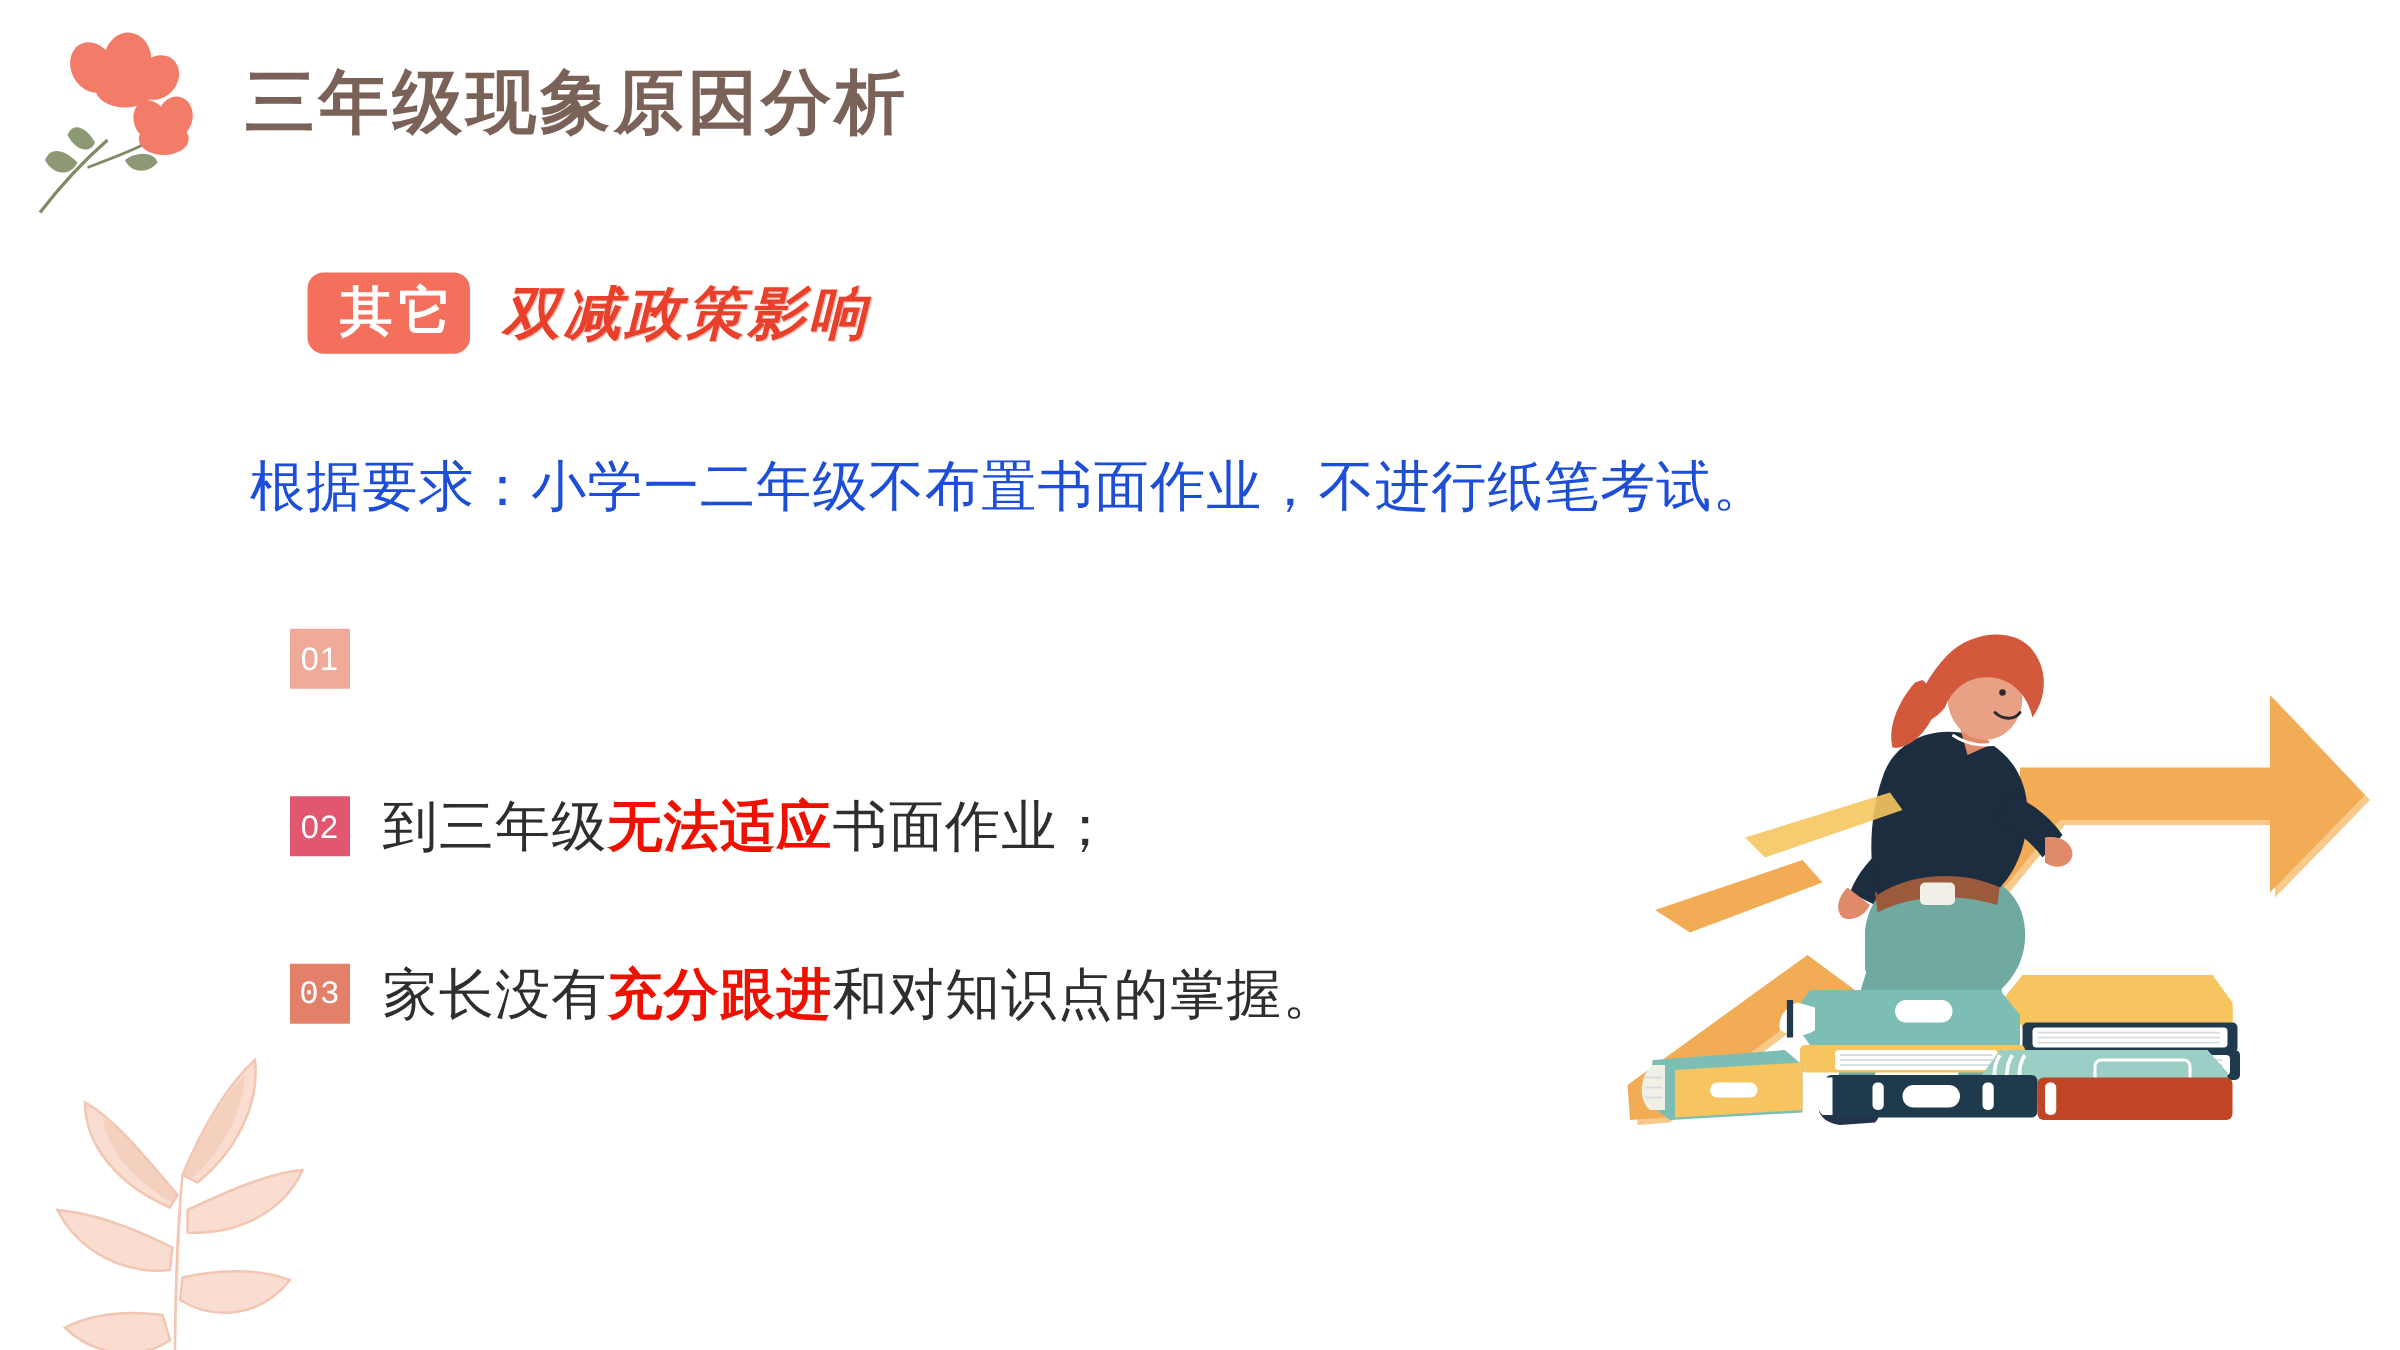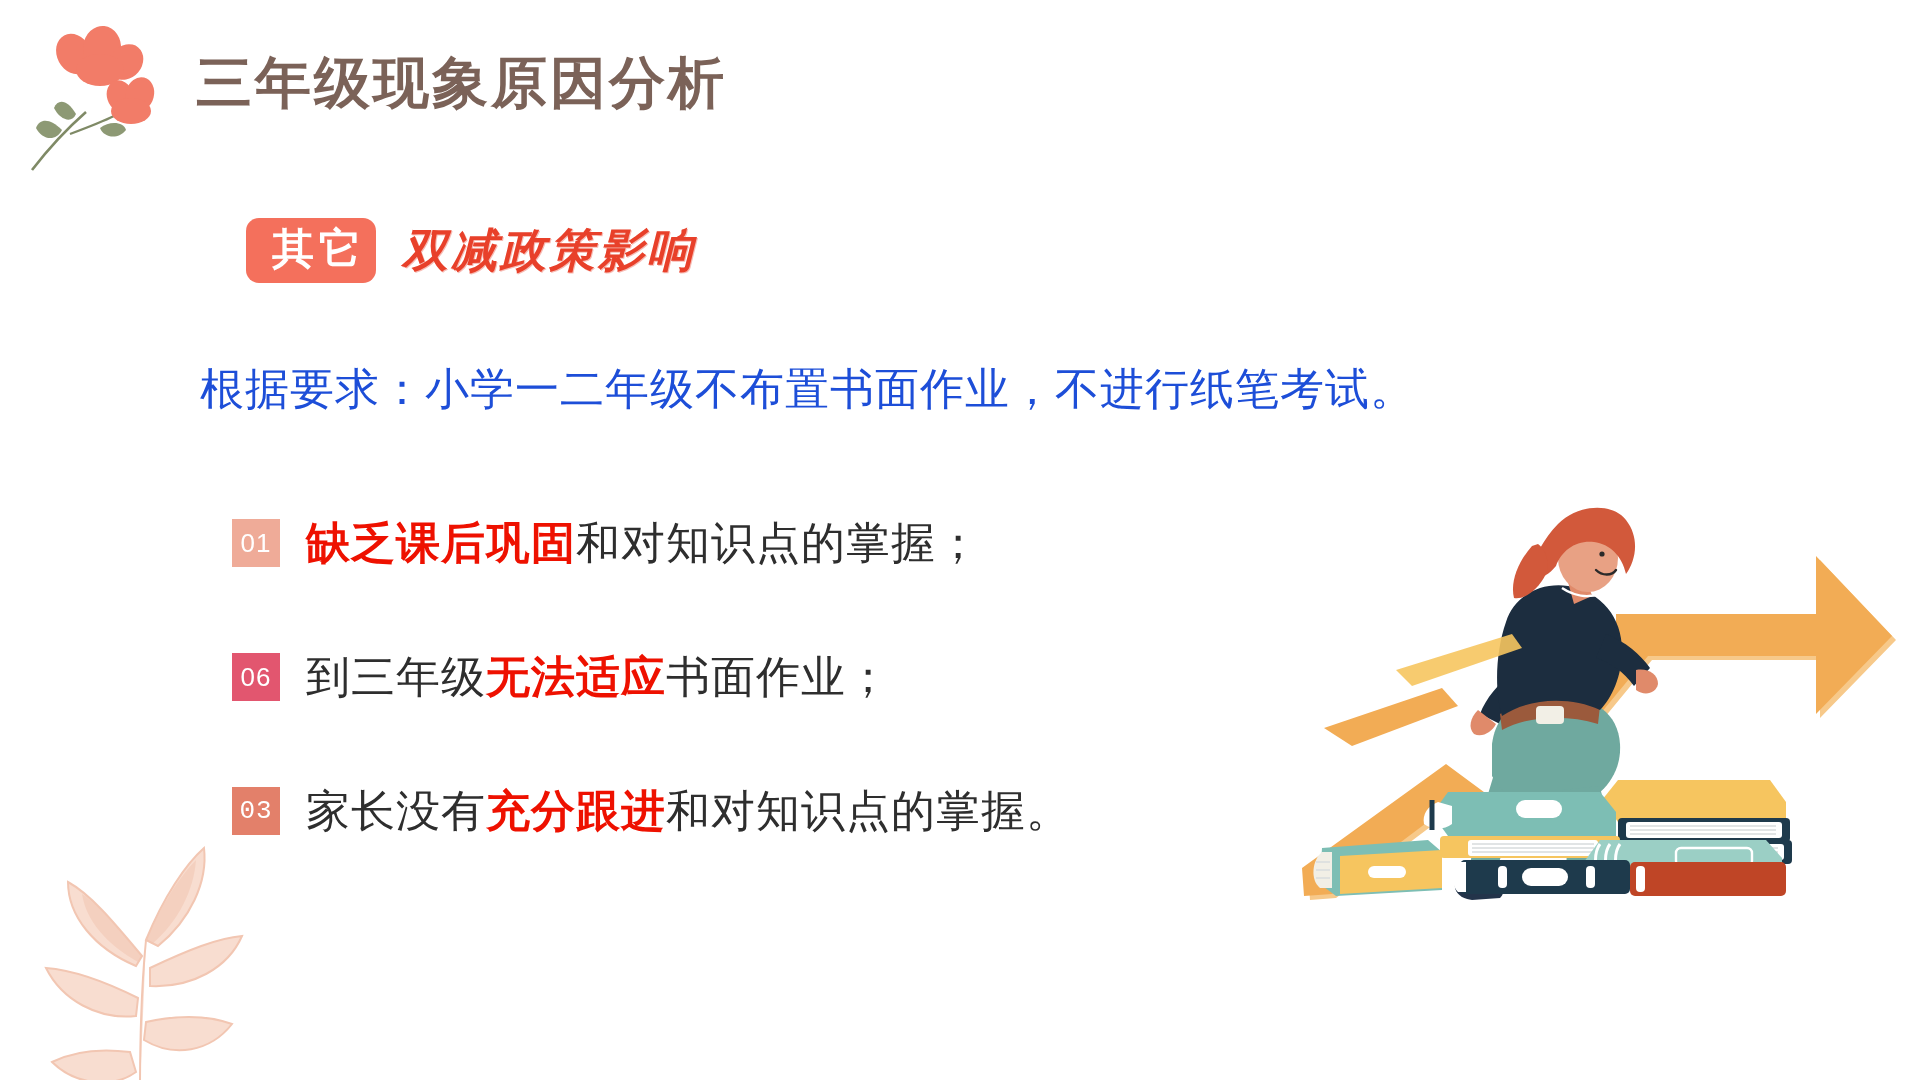--- a/index.html
+++ b/index.html
@@ -54,7 +54,7 @@
   }
 
   
-  #points-list { position:absolute; left:232px; top:507px; width:1030px; }
+  #points-list { position:absolute; left:232px; top:491px; width:1030px; }
   .point-row {
     display:flex; align-items:center; height:72px; margin-bottom:62px;
   }

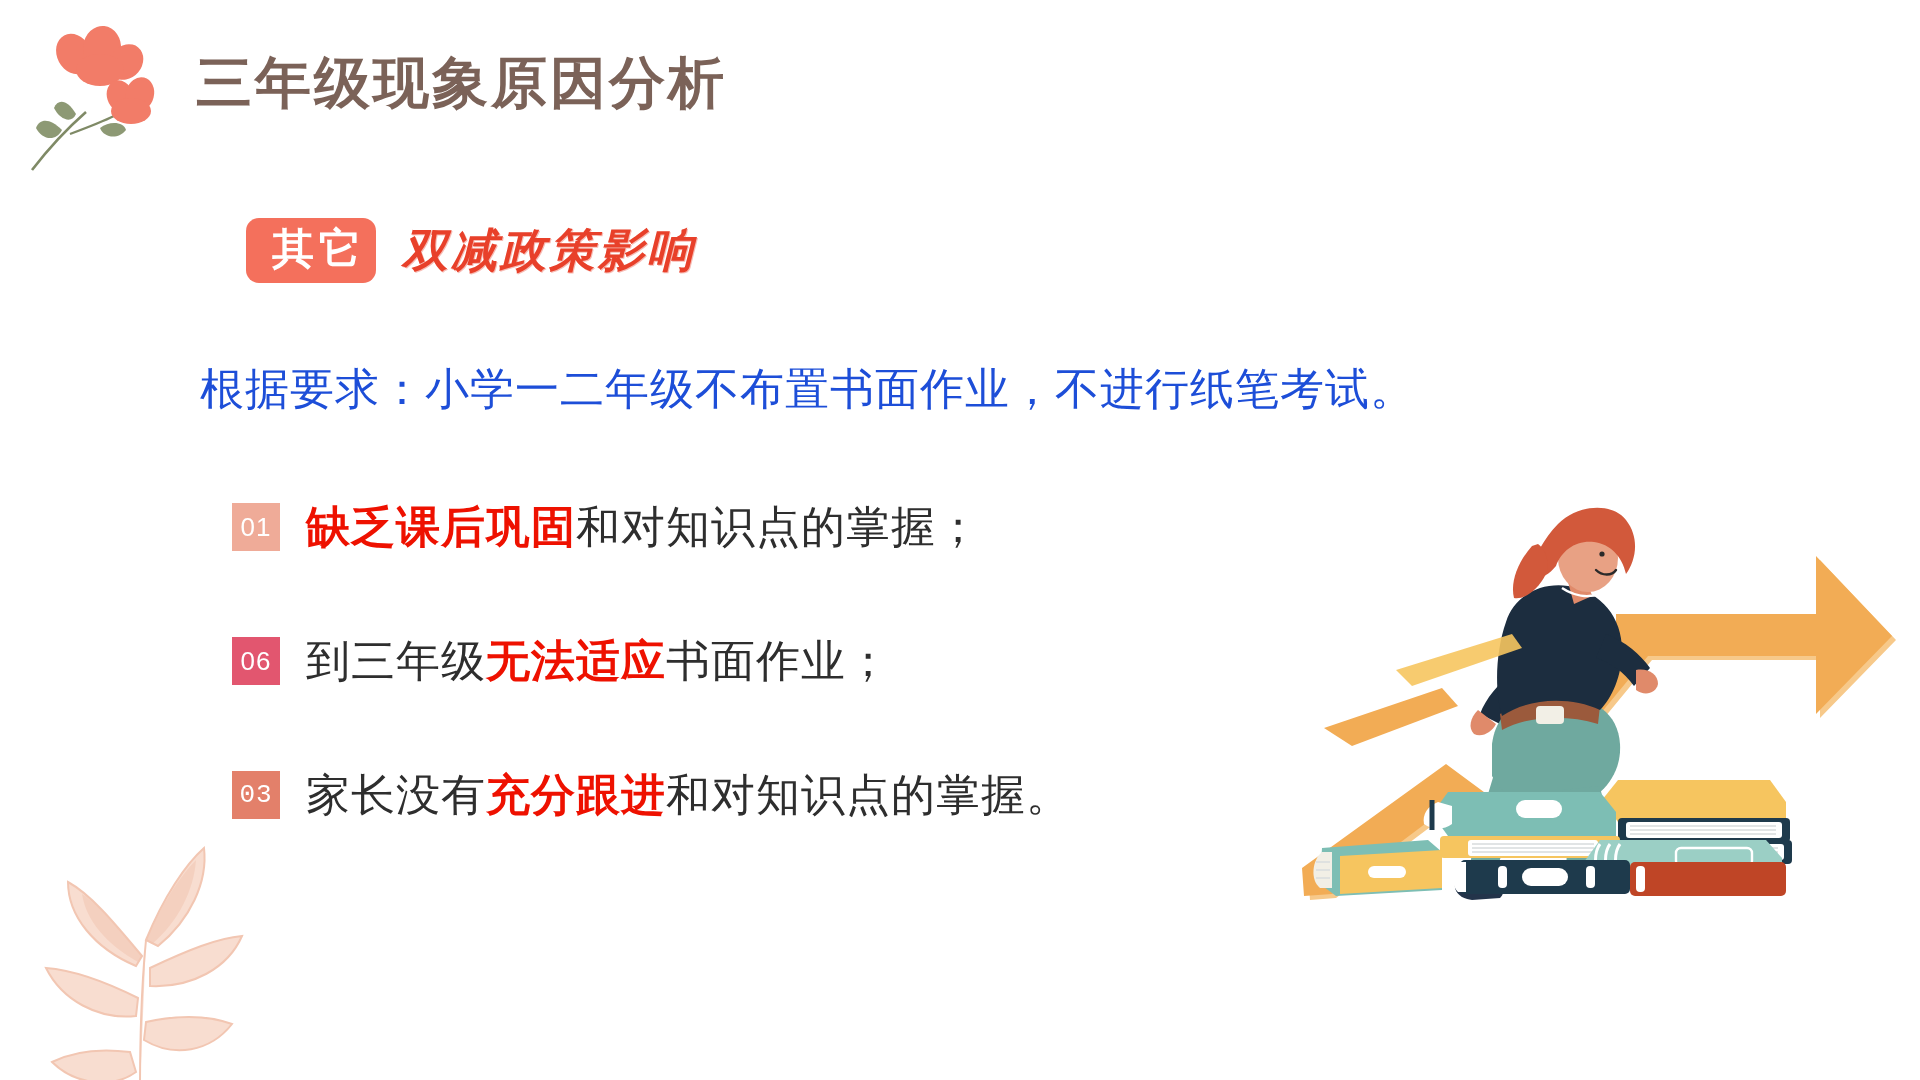--- a/index.html
+++ b/index.html
@@ -141,7 +141,6 @@
 
   <div class="point-row">
     <span class="point-badge" style="background: rgb(239, 171, 152);">01</span>
-    <span class="point-text"><span class="hl" style="color: rgb(238, 17, 0);">缺乏课后巩固</span><span>和对知识点的掌握；</span></span>
   </div>
 
   <div class="point-row">

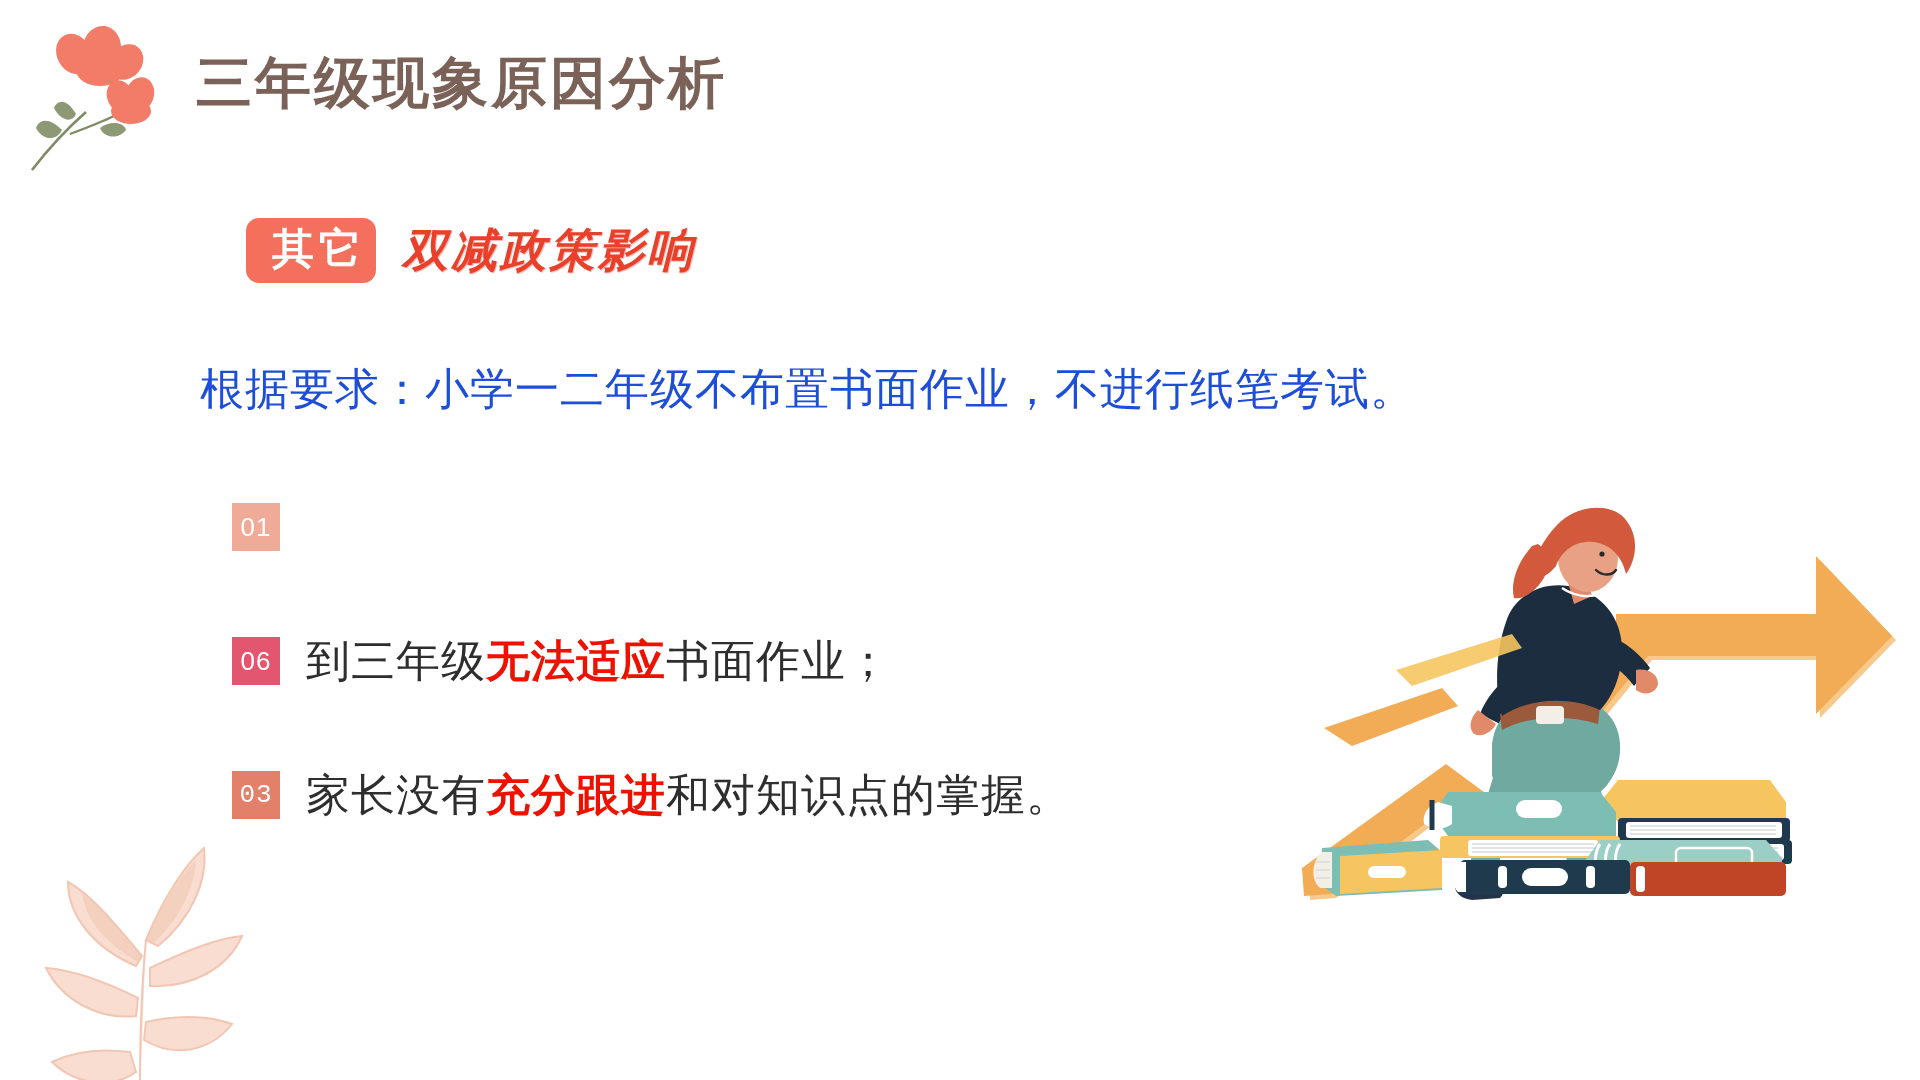--- a/index.html
+++ b/index.html
@@ -144,7 +144,7 @@
   </div>
 
   <div class="point-row">
-    <span class="point-badge" style="background: rgb(226, 86, 111);">06</span>
+    <span class="point-badge" style="background: rgb(226, 86, 111);">02</span>
     <span class="point-text"><span>到三年级</span><span class="hl" style="color: rgb(238, 17, 0);">无法适应</span><span>书面作业；</span></span>
   </div>
 

